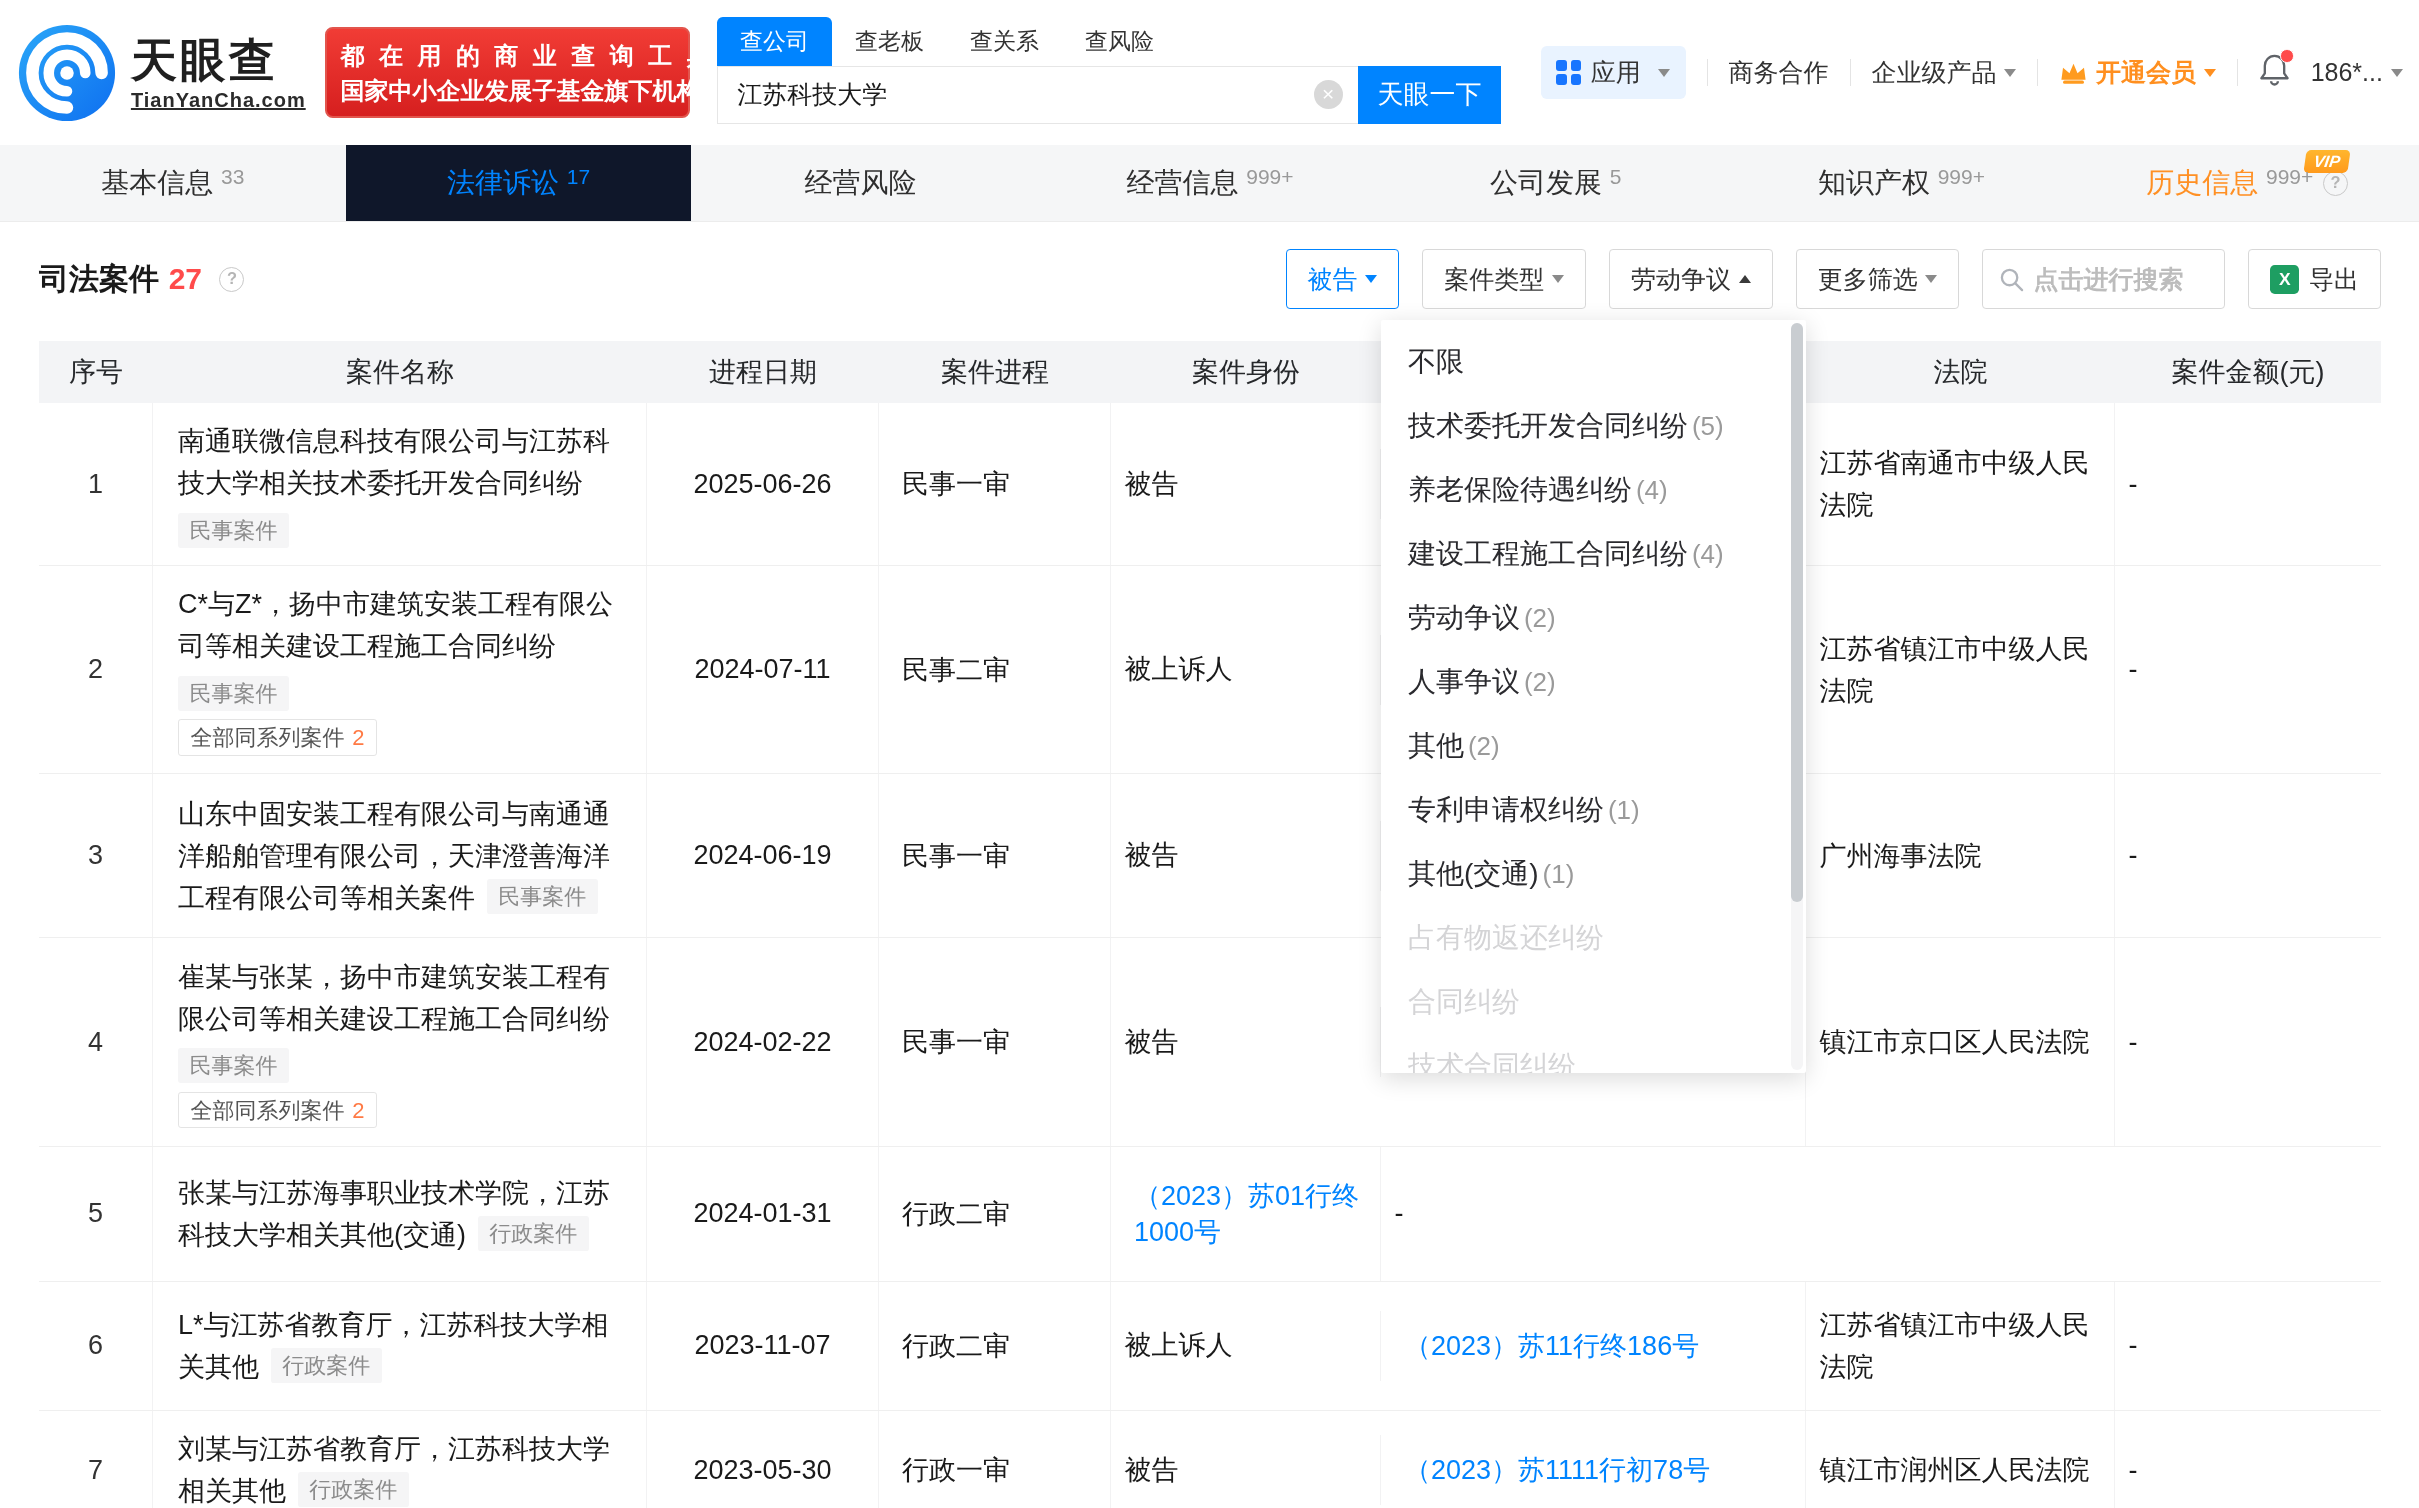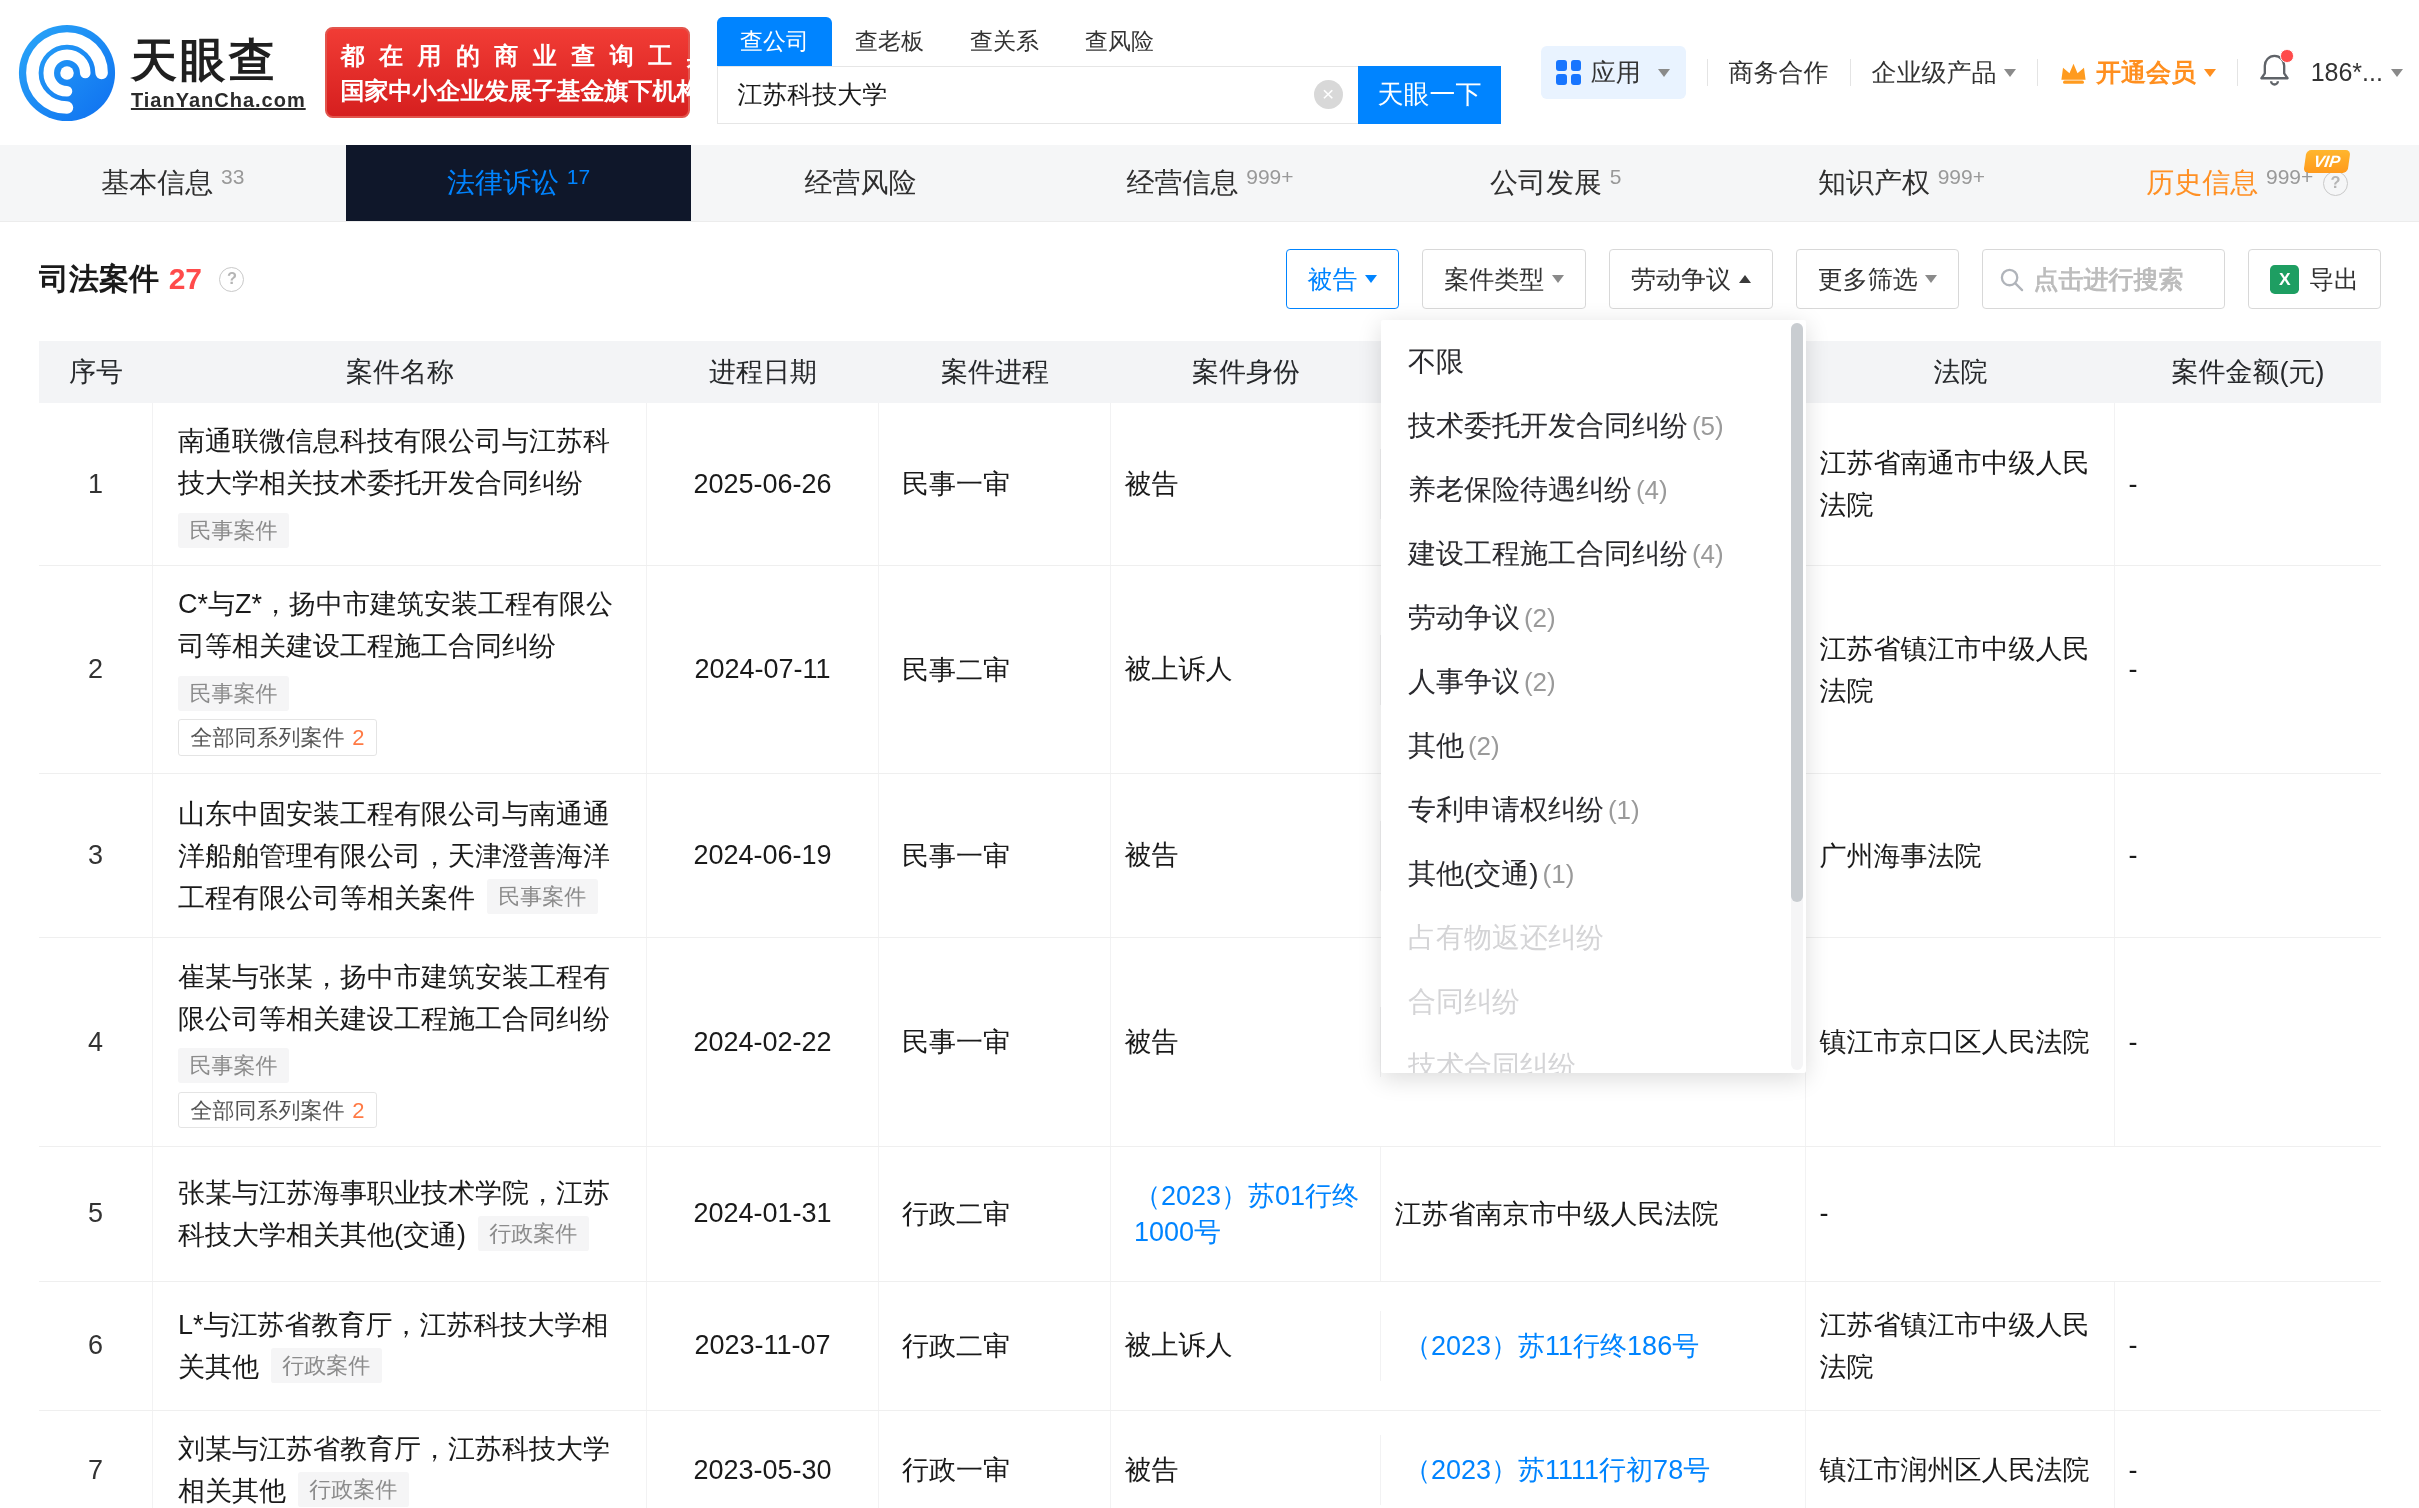--- a/index.html
+++ b/index.html
@@ -358,7 +358,6 @@
           <div class="td td-caseno">
             <a class="case-link">（2023）苏01行终1000号</a>
           </div>
-          <div class="td td-court">江苏省南京市中级人民法院</div>
           <div class="td td-amount">-</div>
         </div>
         <div class="trow" style="min-height: 129px;">

